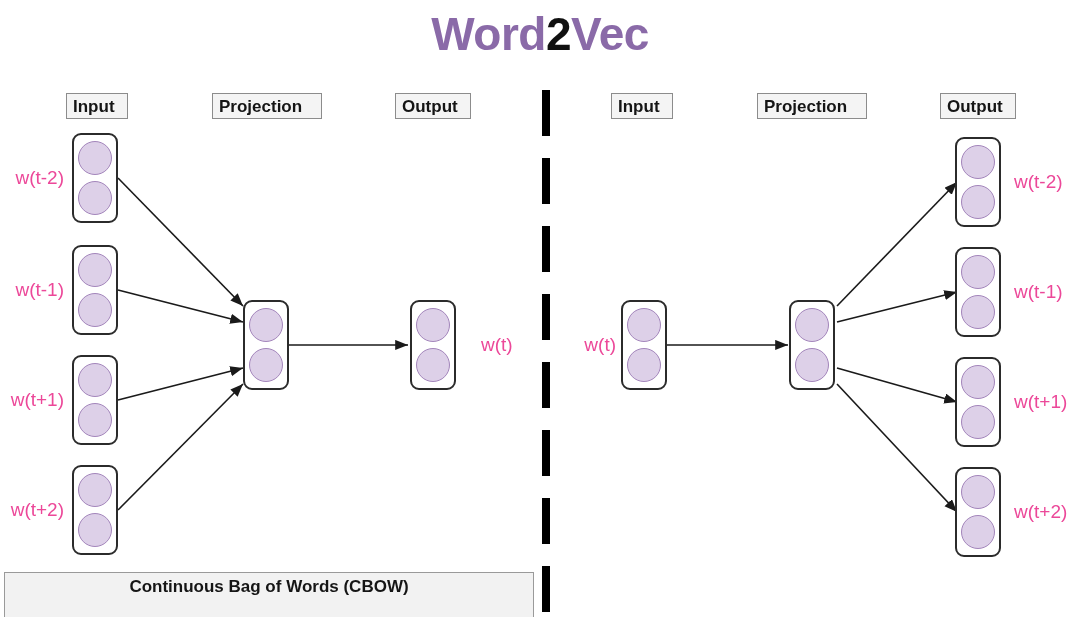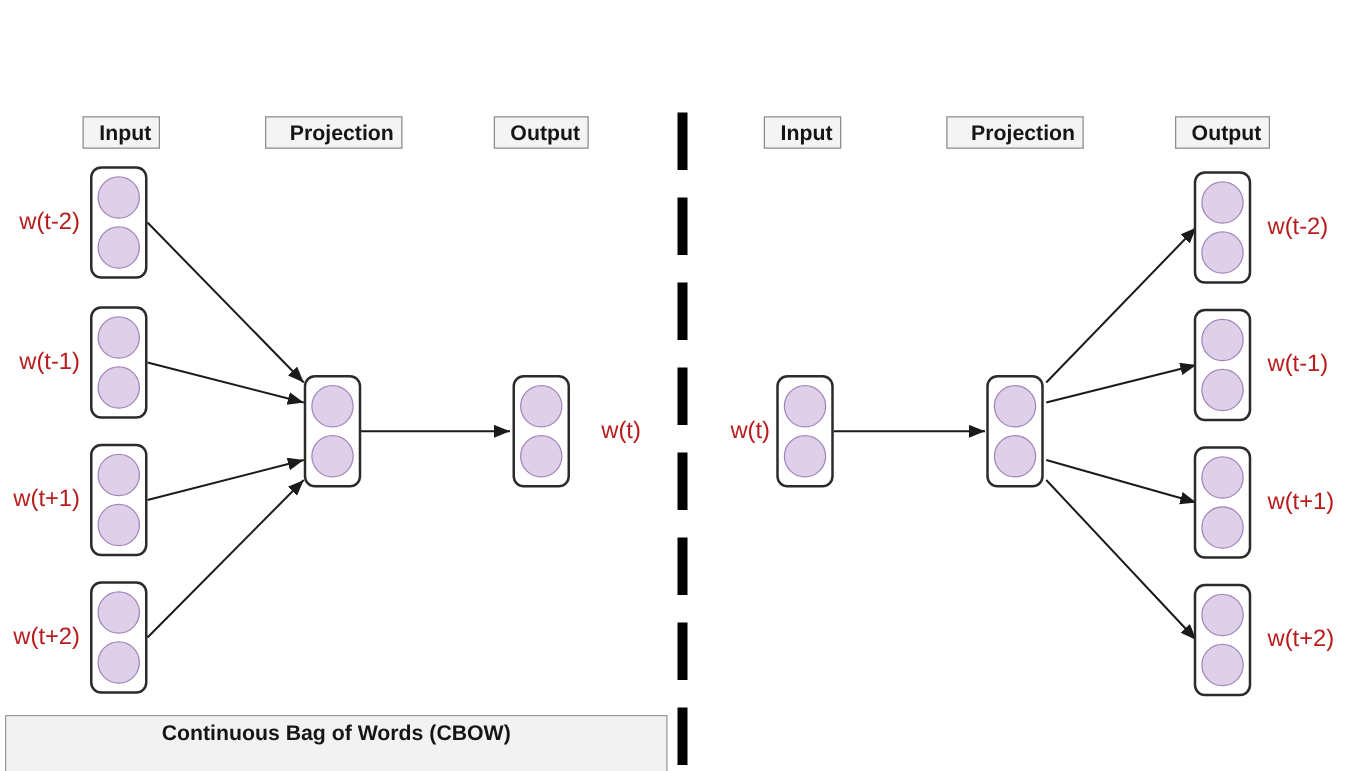--- a/index.html
+++ b/index.html
@@ -131,6 +131,7 @@
 
 <div id="canvas">
 
+  <div id="title"><span>Word</span><span class="t-black">2</span><span>Vec</span></div>
 
   <svg id="edges" viewBox="0 0 1080 617">
     <defs>

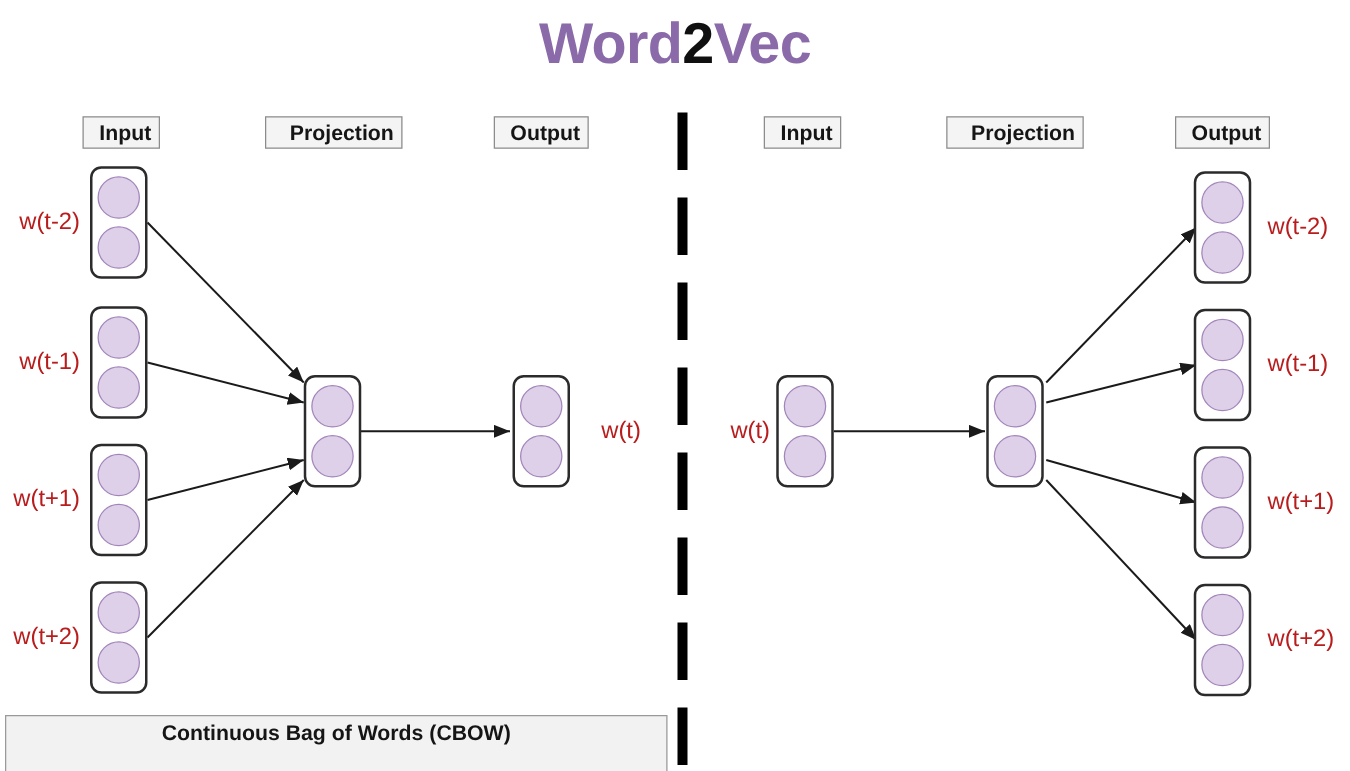--- a/index.html
+++ b/index.html
@@ -54,7 +54,7 @@
     font-weight: bold;
     line-height: 26px;
     height: 26px;
-    text-align: right;
+    text-align: left;
     white-space: nowrap;
     box-sizing: border-box;
     padding: 0 6px;

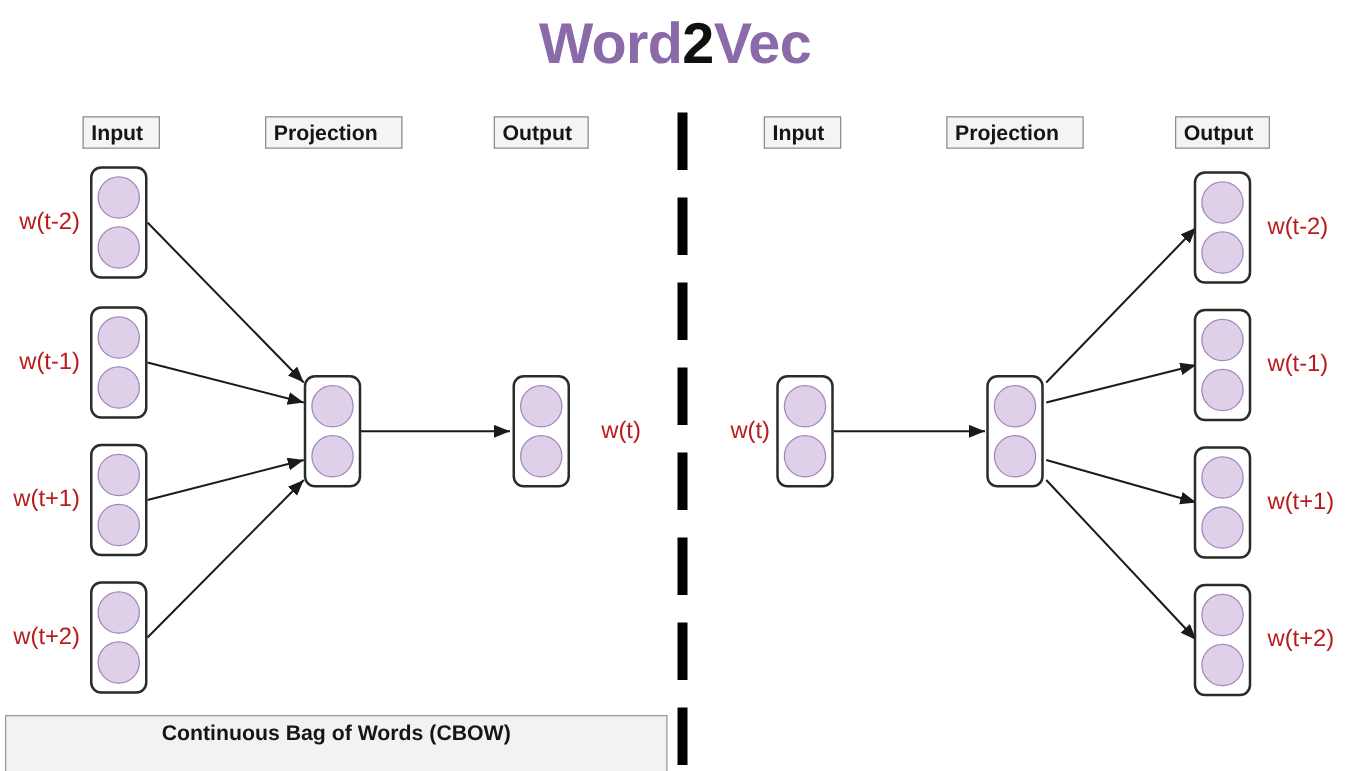--- a/index.html
+++ b/index.html
@@ -89,7 +89,7 @@
   .wlabel {
     position: absolute;
     font-size: 19px;
-    color: #b91c1c;
+    color: #ec4899;
     white-space: nowrap;
     line-height: 22px;
   }

